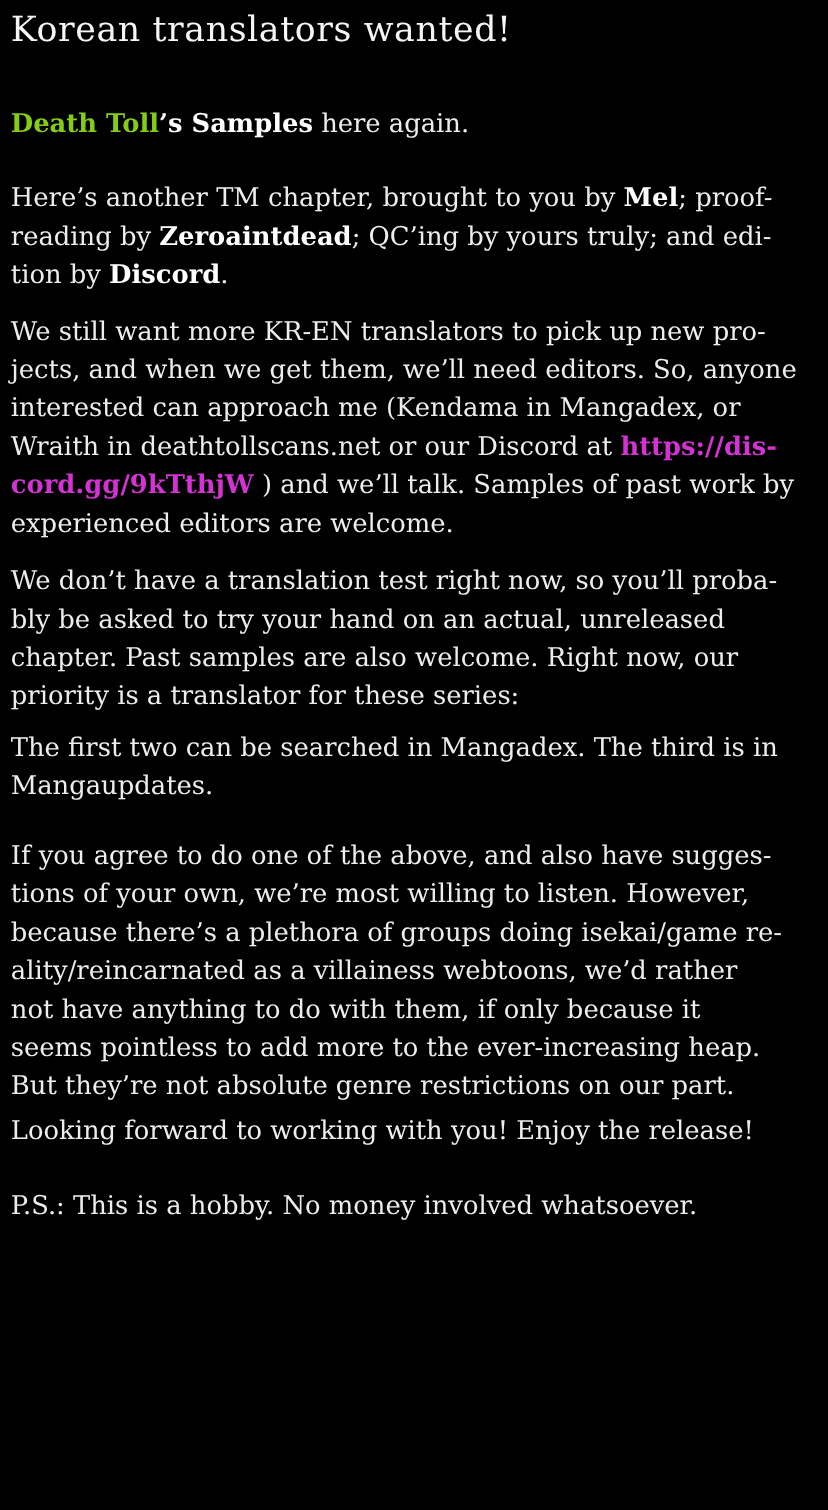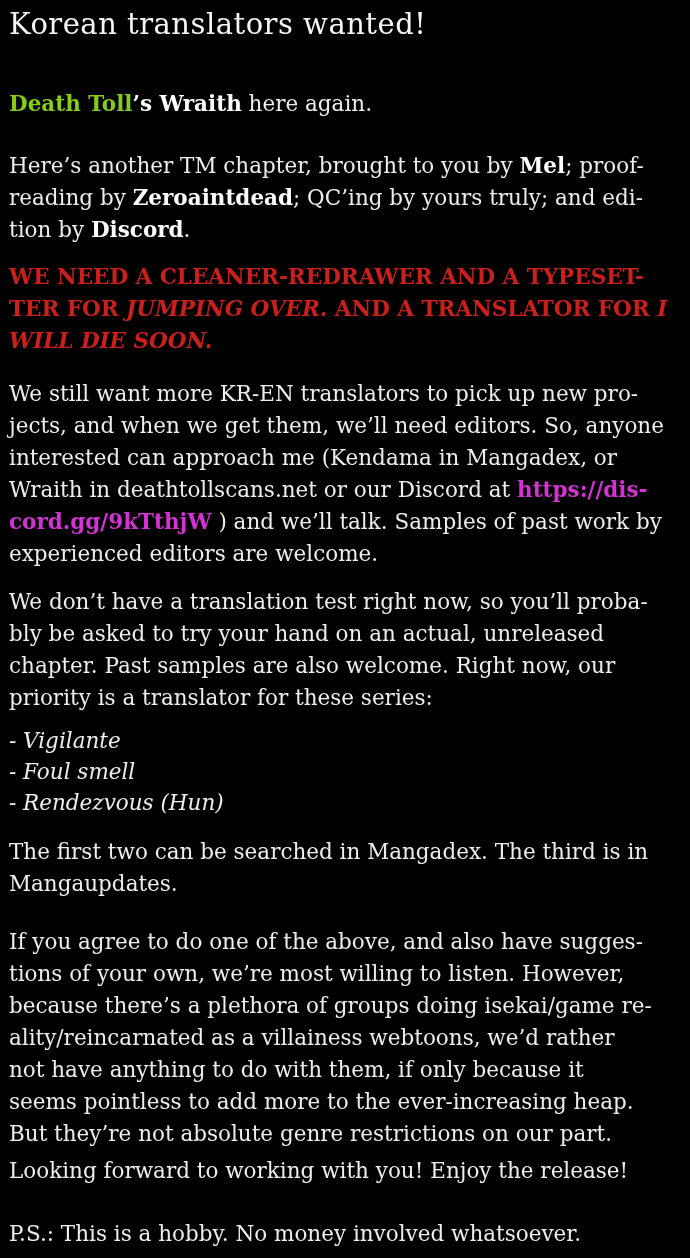--- a/index.html
+++ b/index.html
@@ -62,7 +62,7 @@
 
   <h1 class="title">Korean translators wanted!</h1>
 
-  <p class="para intro"><span class="b magenta">Death Toll</span><span class="b">’s Wraith</span><span> here again.</span></p>
+  <p class="para intro"><span class="b magenta">Death Toll</span><span class="b">’s Samples</span><span> here again.</span></p>
 
   <p class="para credits"><span>Here’s another TM chapter, brought to you by </span><span class="b">Mel</span><span>; proof-
 reading by </span><span class="b">Zeroaintdead</span><span>; QC’ing by yours truly; and edi-

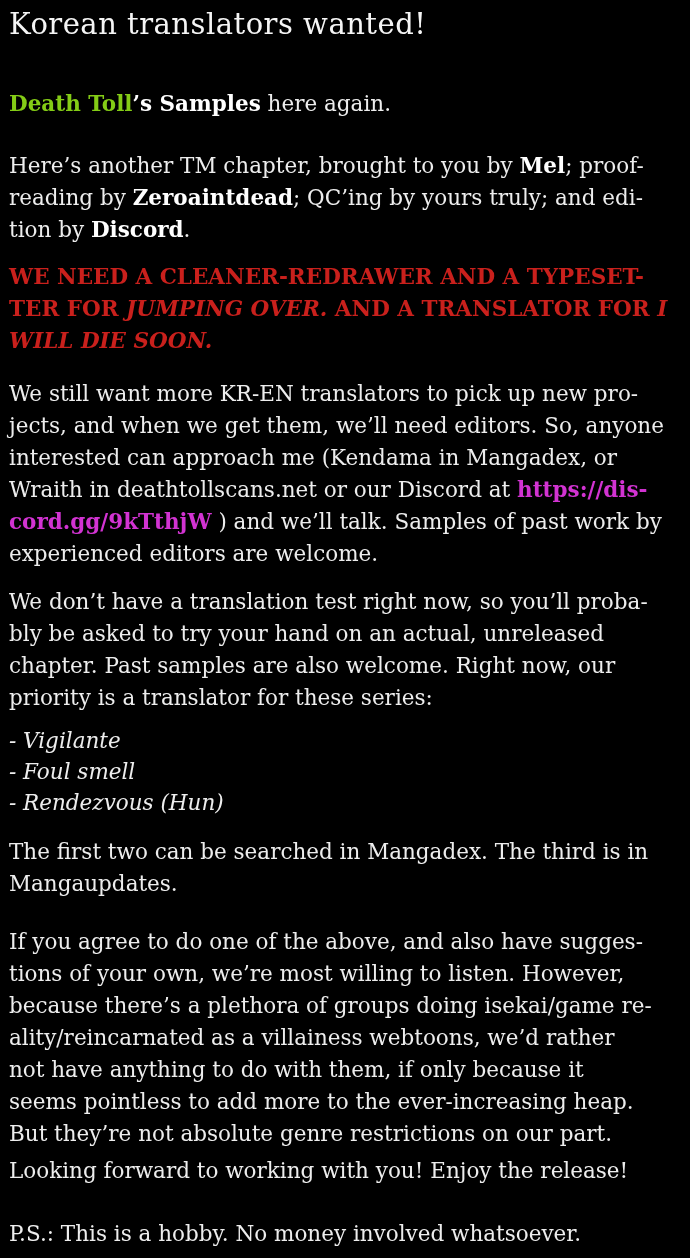--- a/index.html
+++ b/index.html
@@ -68,9 +68,6 @@
 reading by </span><span class="b">Zeroaintdead</span><span>; QC’ing by yours truly; and edi-
 tion by </span><span class="b">Discord</span><span>.</span></p>
 
-  <p class="para alert"><span>WE NEED A CLEANER-REDRAWER AND A TYPESET-
-TER FOR </span><span class="it">JUMPING OVER.</span><span> AND A TRANSLATOR FOR </span><span class="it">I
-WILL DIE SOON.</span></p>
 
   <p class="para recruit"><span>We still want more KR-EN translators to pick up new pro-
 jects, and when we get them, we’ll need editors. So, anyone

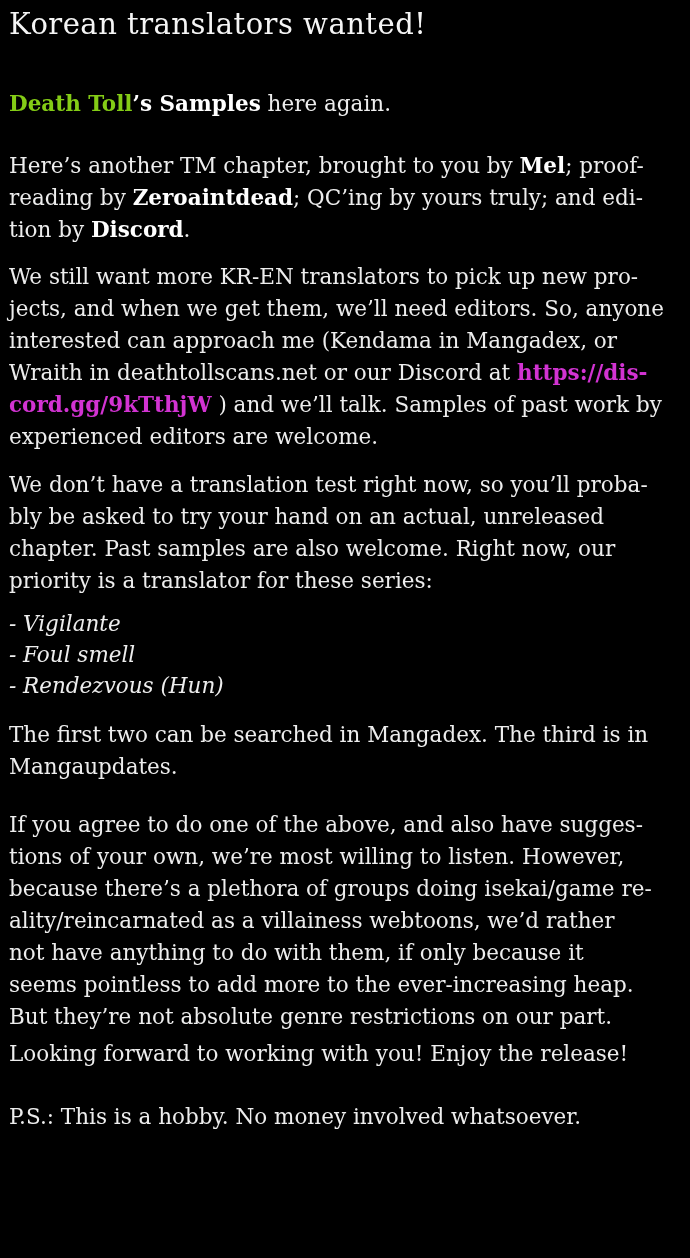--- a/index.html
+++ b/index.html
@@ -81,11 +81,6 @@
 chapter. Past samples are also welcome. Right now, our
 priority is a translator for these series:</p>
 
-  <div class="series">
-    <div class="series-item">- Vigilante</div>
-    <div class="series-item">- Foul smell</div>
-    <div class="series-item">- Rendezvous (Hun)</div>
-  </div>
 
   <p class="para search">The first two can be searched in Mangadex. The third is in
 Mangaupdates.</p>

